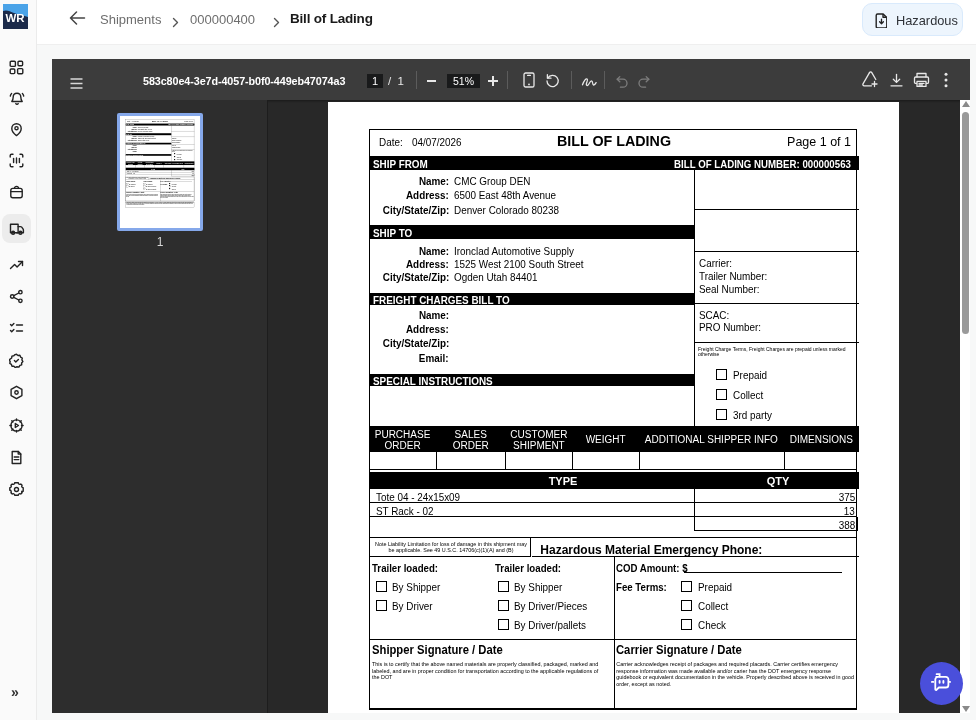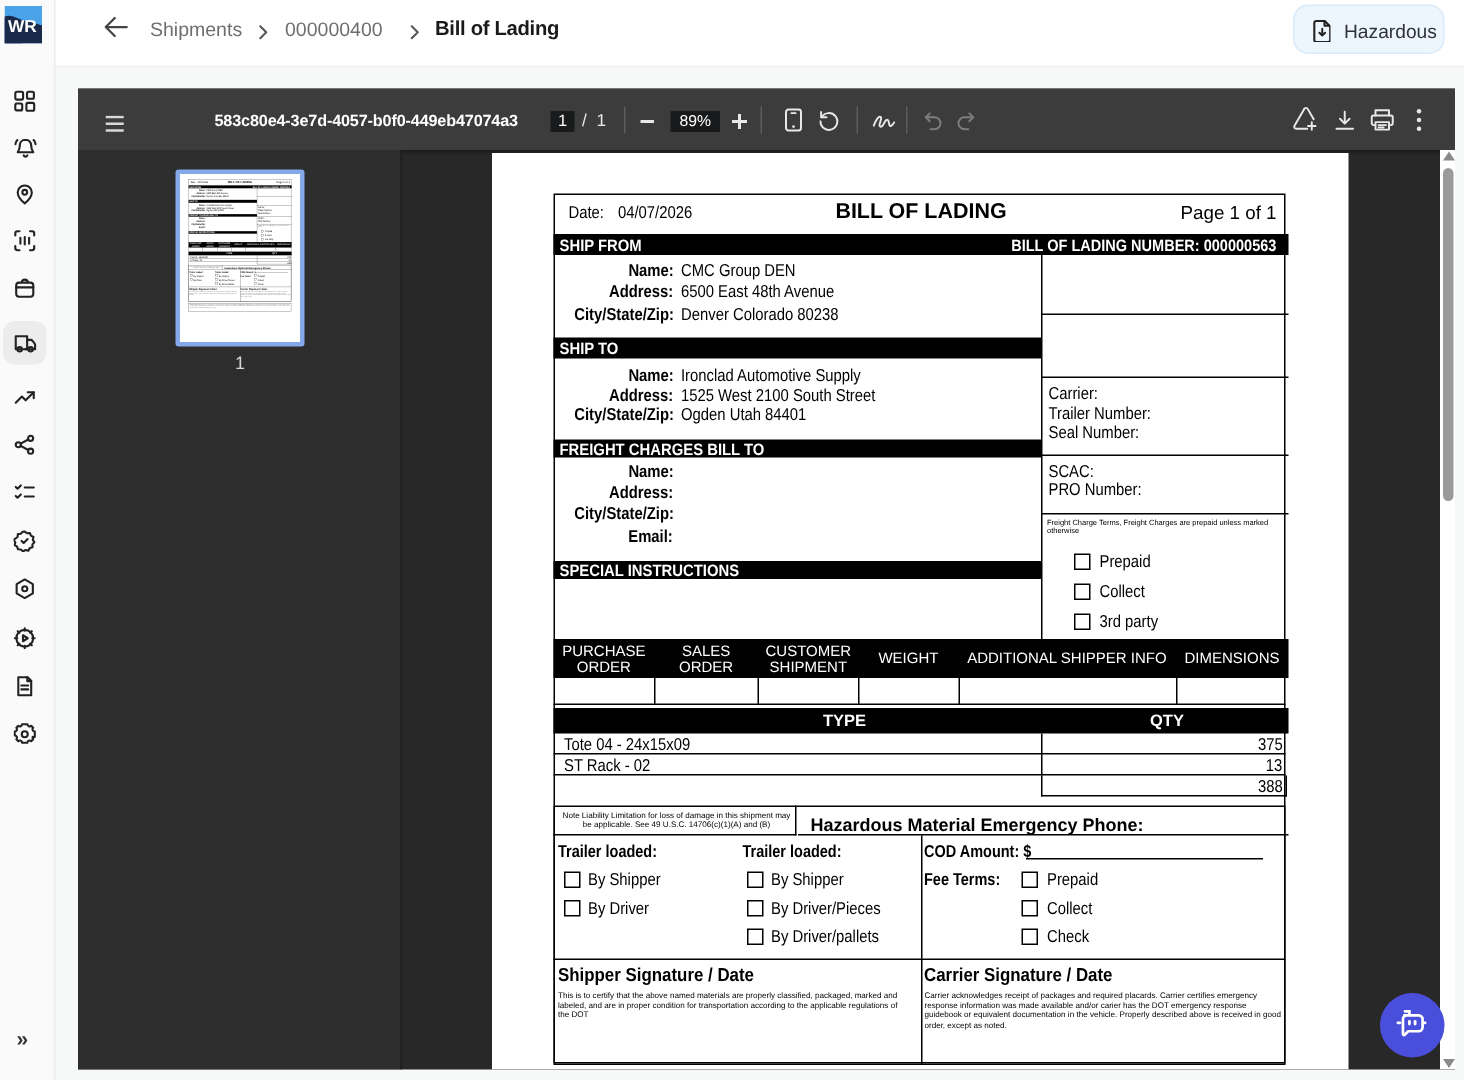--- a/index.html
+++ b/index.html
@@ -364,7 +364,7 @@
     <div style="position:absolute;left:388px;top:75px;color:#e8e8e8;font-size:11.5px;">/&nbsp; 1</div>
     <div style="position:absolute;left:416px;top:71px;width:1px;height:18px;background:#5c5c5c;"></div>
     <div style="position:absolute;left:427px;top:80px;width:9px;height:1.6px;background:#e8e8e8;"></div>
-    <div style="position:absolute;left:447px;top:74px;width:33px;height:14px;background:#191a1b;color:#fff;font-size:10.5px;text-align:center;line-height:14px;">89%</div>
+    <div style="position:absolute;left:447px;top:74px;width:33px;height:14px;background:#191a1b;color:#fff;font-size:10.5px;text-align:center;line-height:14px;">51%</div>
     <div style="position:absolute;left:488px;top:80px;width:10px;height:1.6px;background:#e8e8e8;"></div>
     <div style="position:absolute;left:492.2px;top:75.8px;width:1.6px;height:10px;background:#e8e8e8;"></div>
     <div style="position:absolute;left:507px;top:71px;width:1px;height:18px;background:#5c5c5c;"></div>

